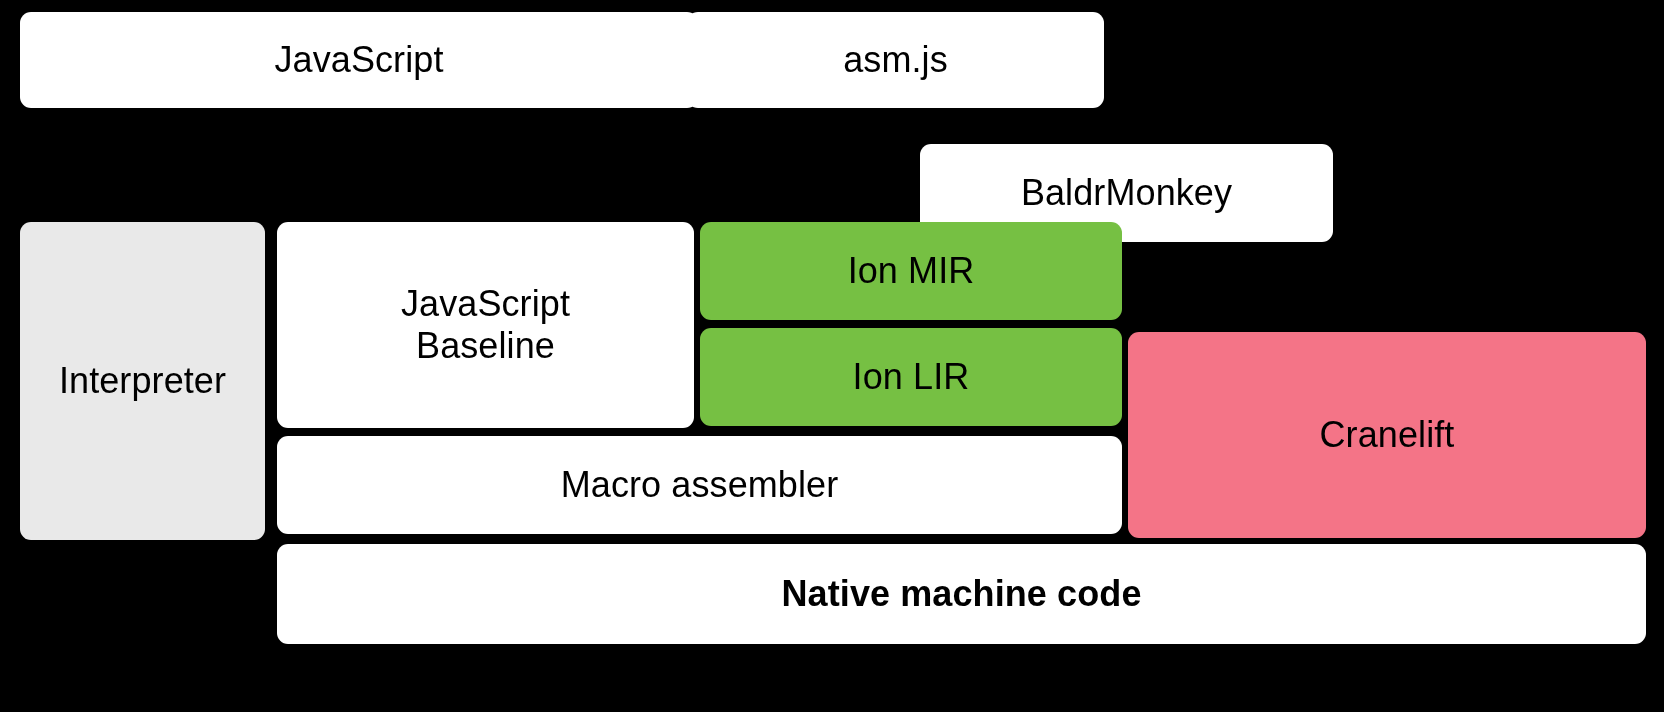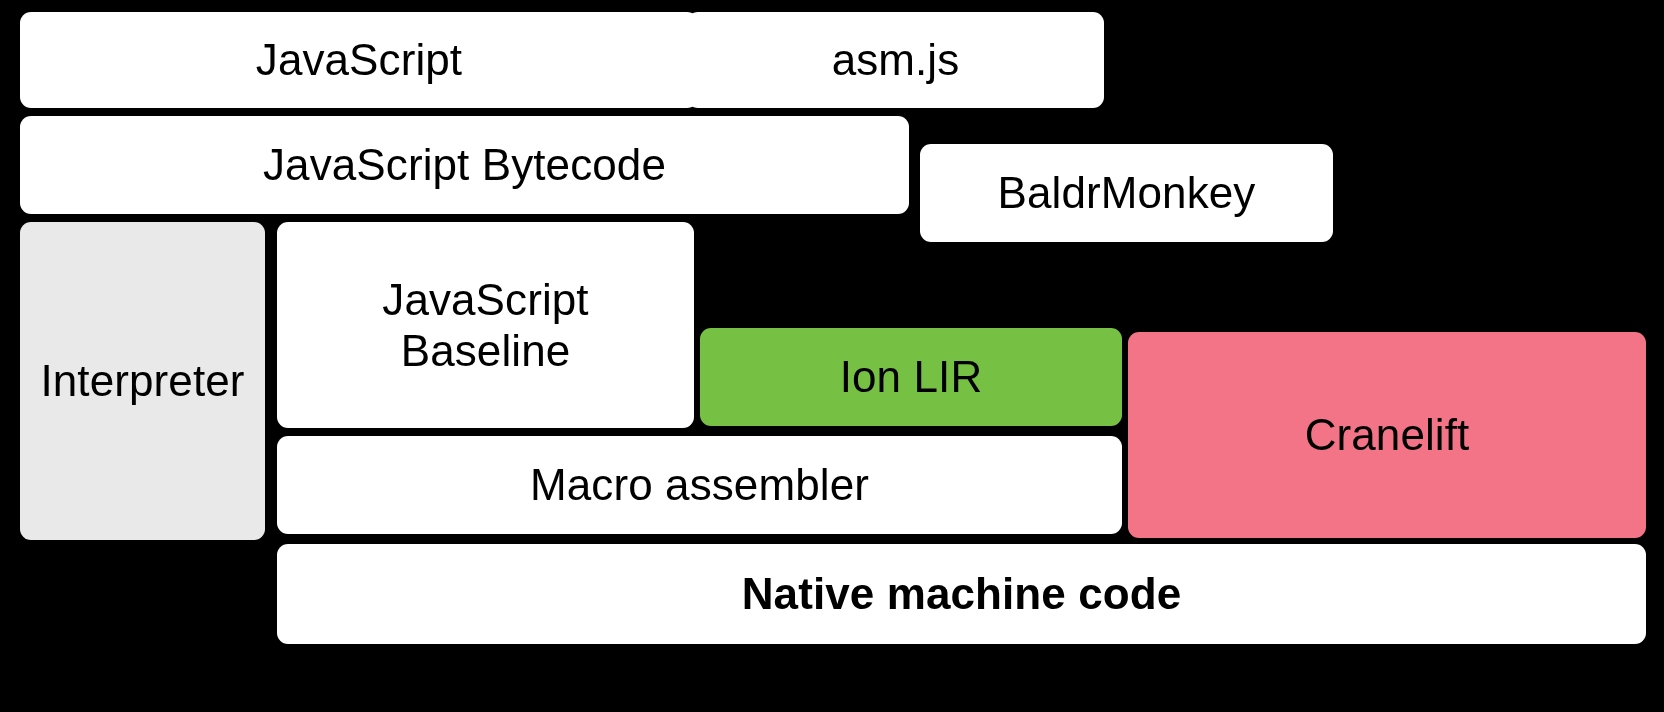--- a/index.html
+++ b/index.html
@@ -27,7 +27,7 @@
     justify-content: center;
     text-align: center;
     color: #000000;
-    font-size: 44px;
+    font-size: 36px;
     line-height: 1.16;
     font-weight: 400;
     letter-spacing: 0.1px;

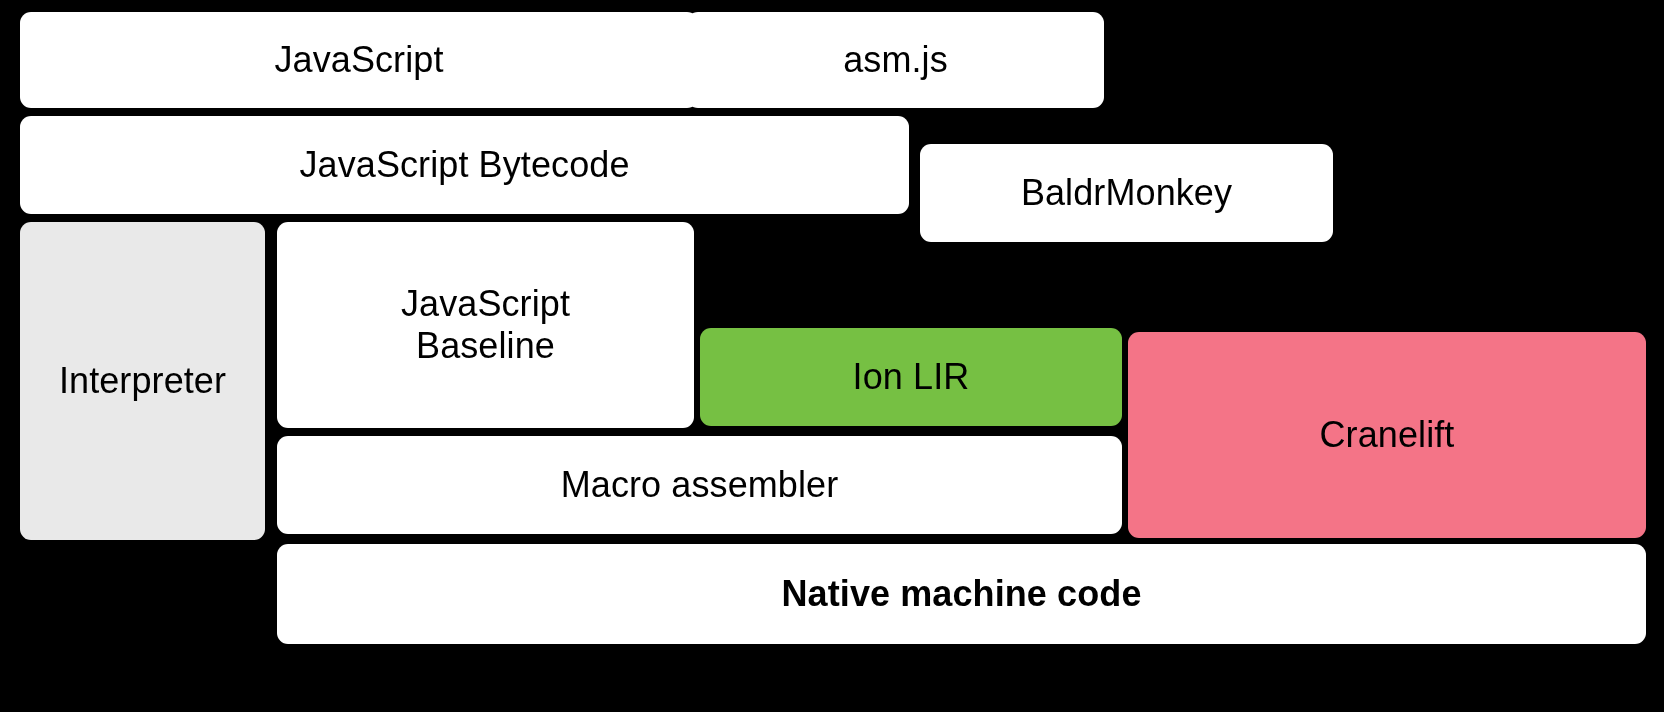--- a/index.html
+++ b/index.html
@@ -68,7 +68,6 @@
   <div class="node fill-white n-asmjs">asm.js</div>
 
 
-  <div class="node fill-white n-js-bytecode">JavaScript Bytecode</div>
 
   <div class="node fill-white n-baldrmonkey">BaldrMonkey</div>
 

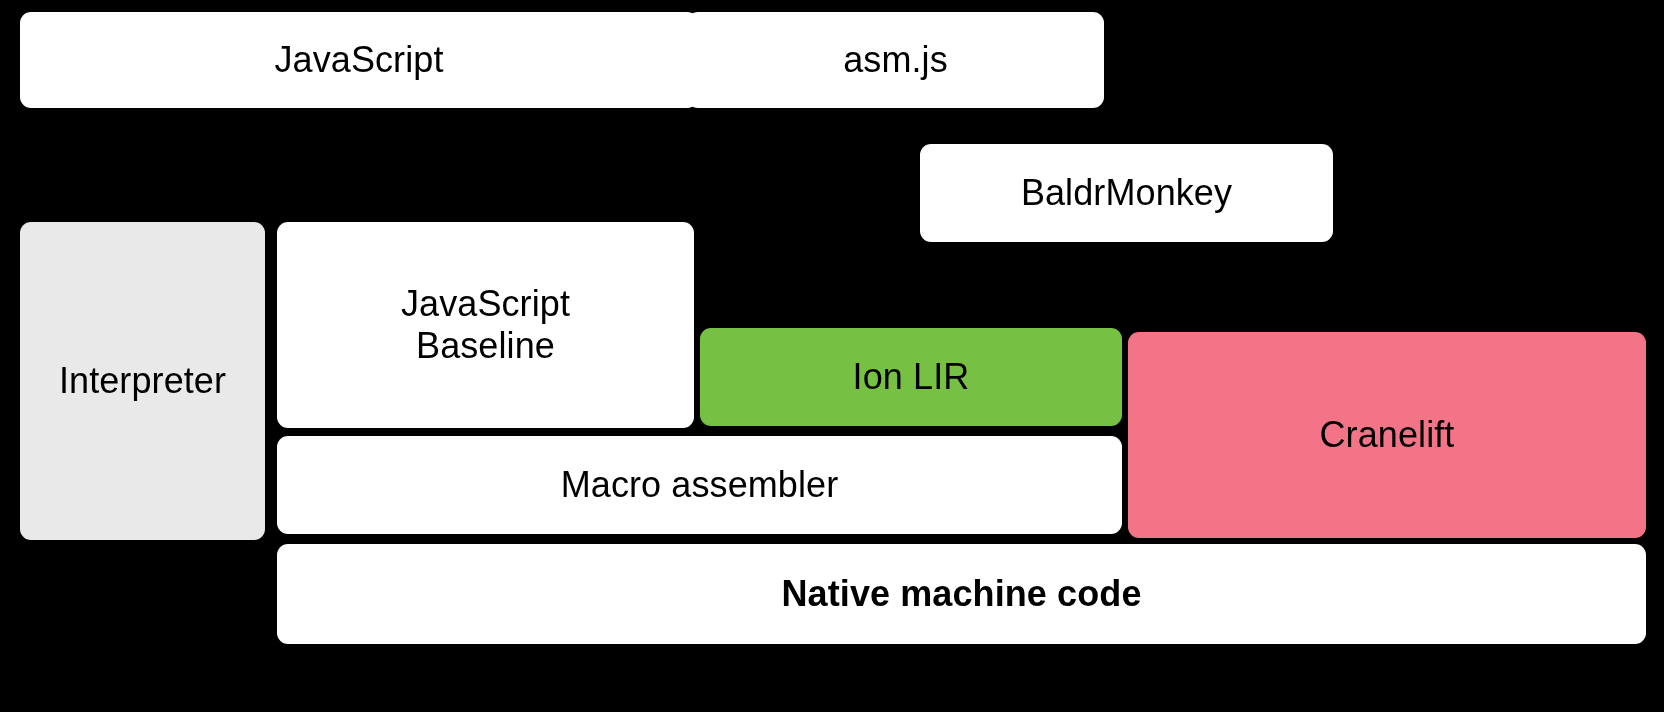--- a/index.html
+++ b/index.html
@@ -76,6 +76,7 @@
   <div class="node fill-white n-js-baseline">JavaScript
 Baseline</div>
 
+  <div class="node fill-green n-ion-mir">Ion MIR</div>
 
   <div class="node fill-green n-ion-lir">Ion LIR</div>
 

